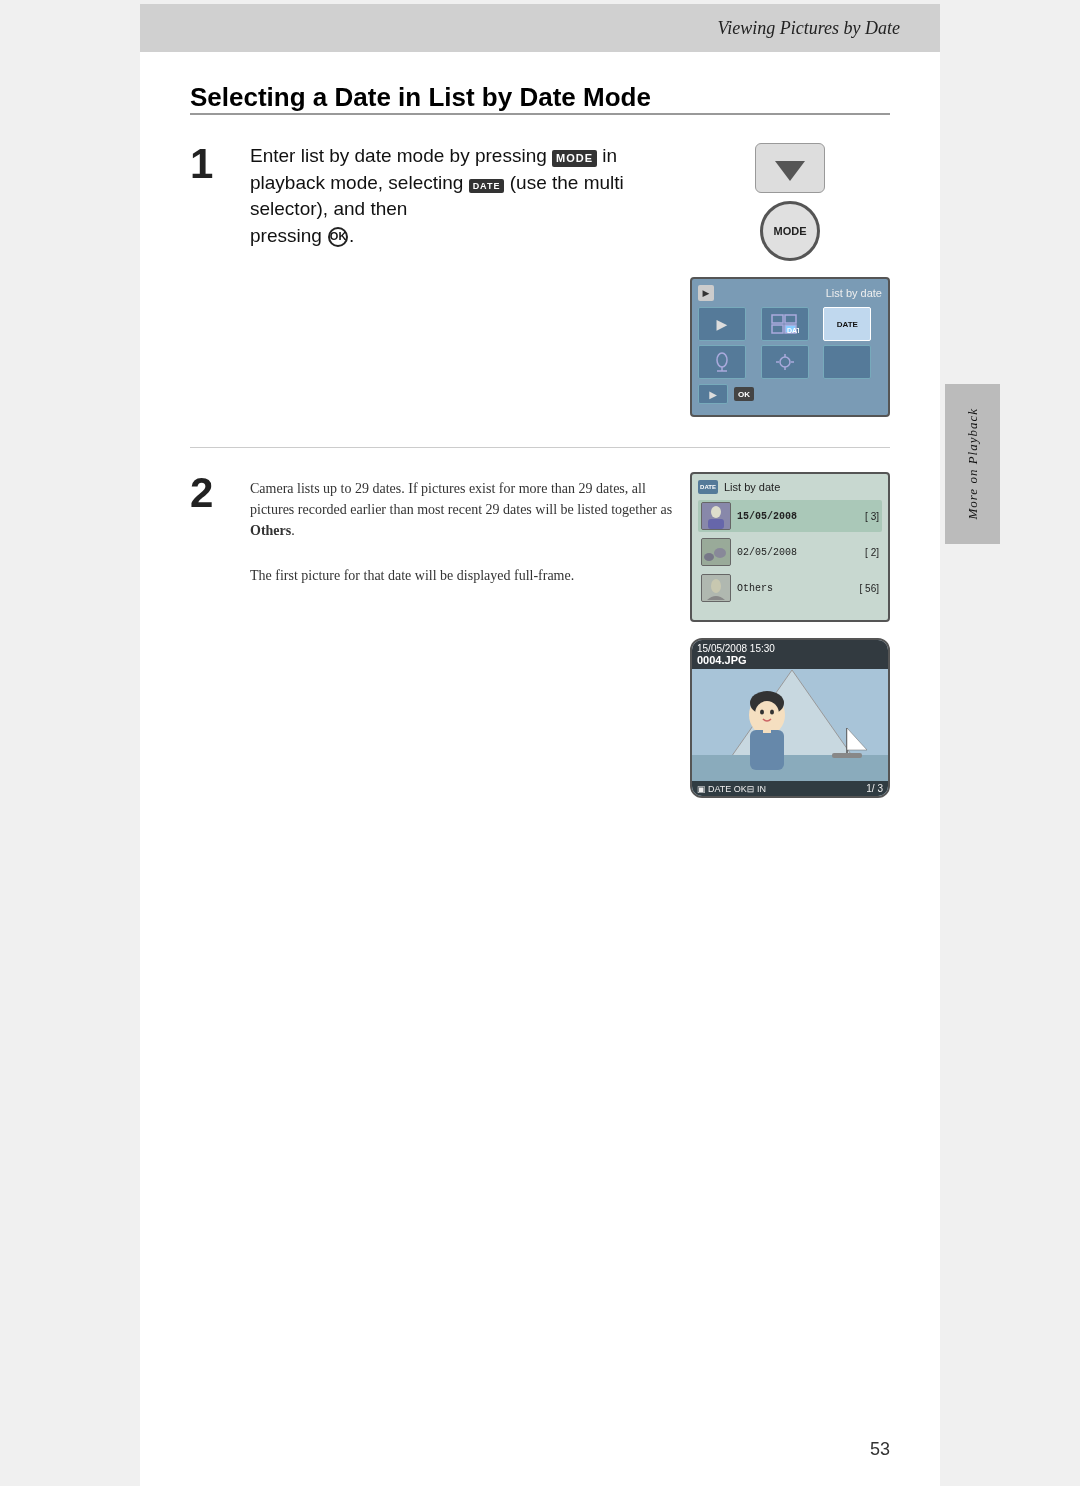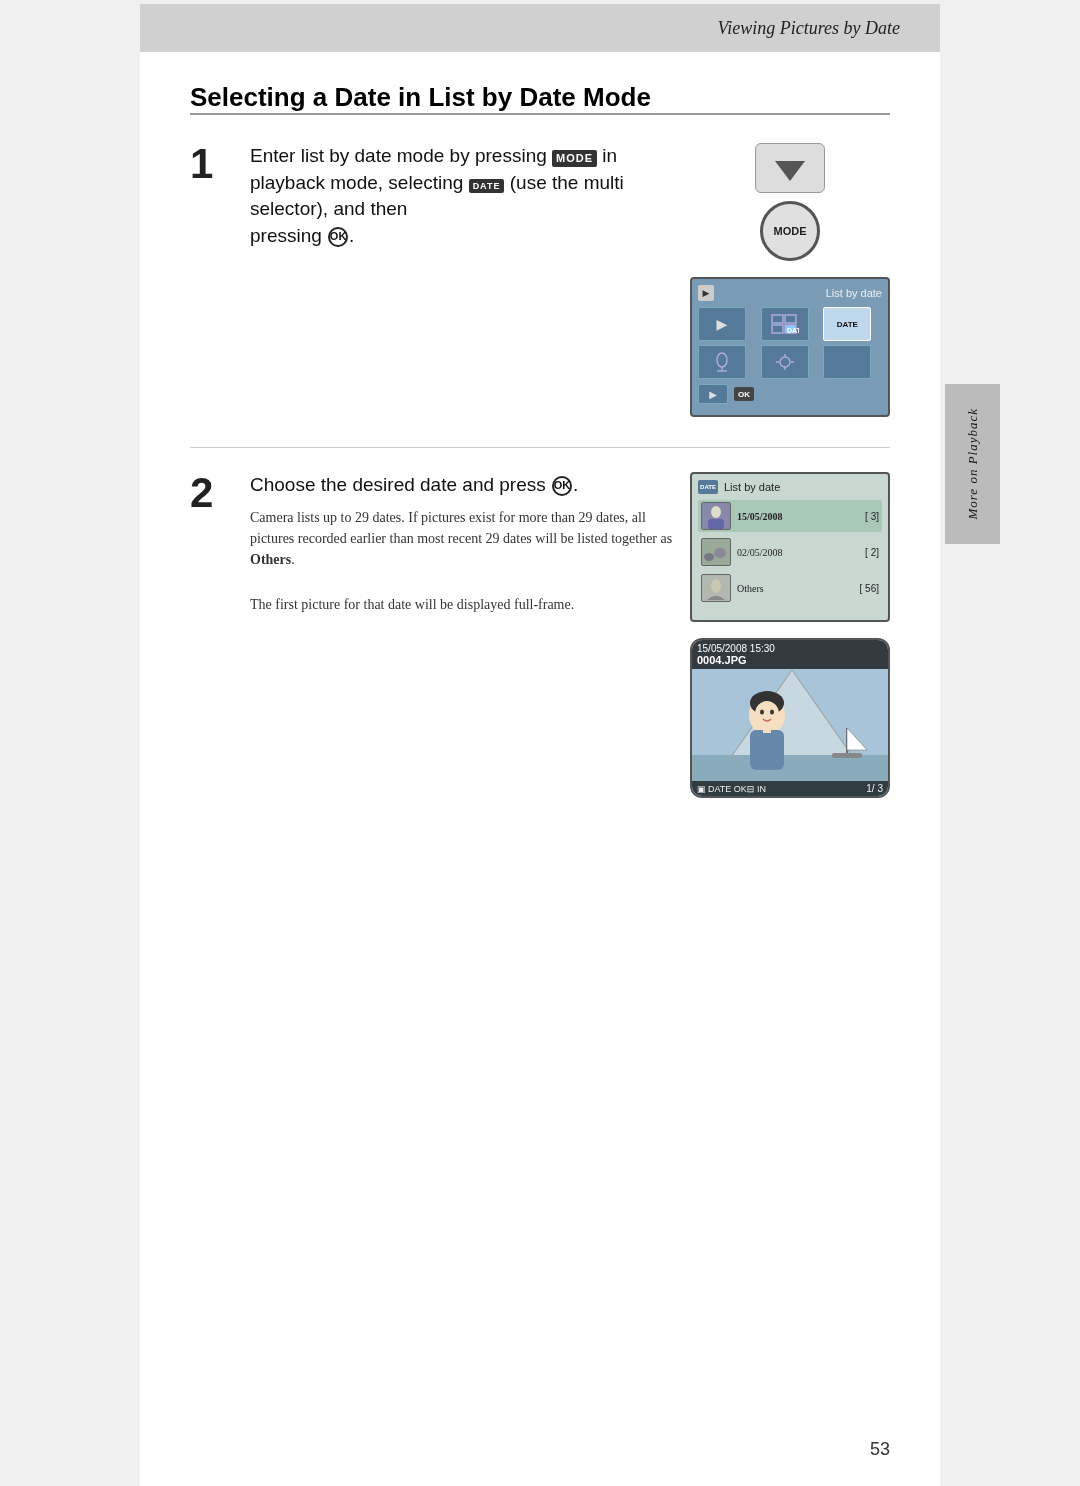--- a/index.html
+++ b/index.html
@@ -449,9 +449,6 @@
       <div class="step-content">
         <div class="step-row">
           <div class="step-left">
-            <div class="step-title">
-              Choose the desired date and press <span class="ok-circle">OK</span>.
-            </div>
             <div class="step-desc">
               Camera lists up to 29 dates. If pictures exist for more than 29 dates, all pictures recorded earlier than most recent 29 dates will be listed together as <b>Others</b>.
             </div>

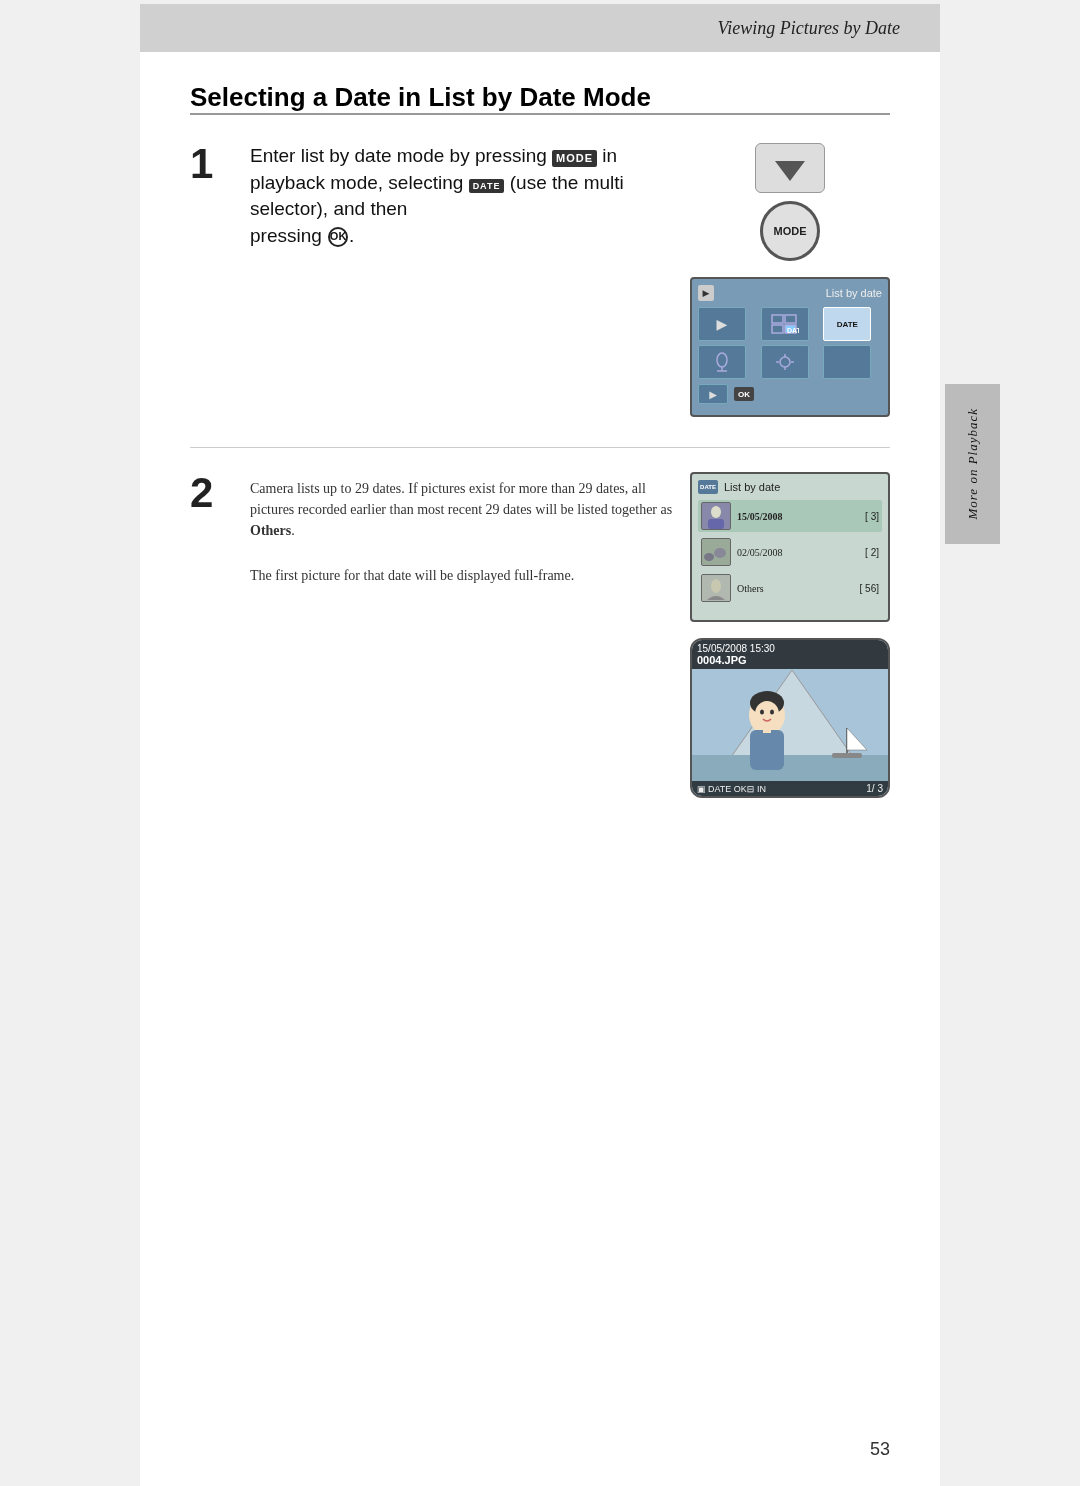--- a/index.html
+++ b/index.html
@@ -256,7 +256,7 @@
     }
     .cs2-info {
       font-size: 10px;
-      font-family: Liberation Serif, serif;
+      font-family: Liberation Mono, monospace;
       color: #222;
       flex: 1;
     }

